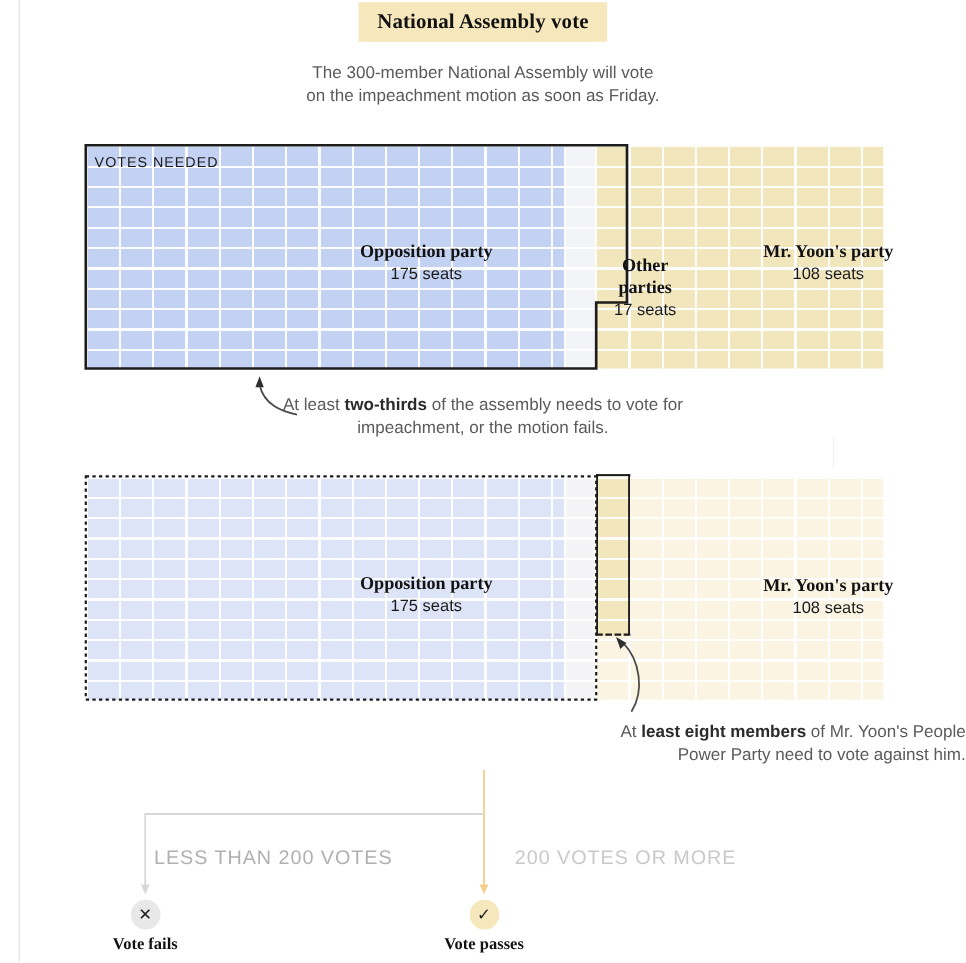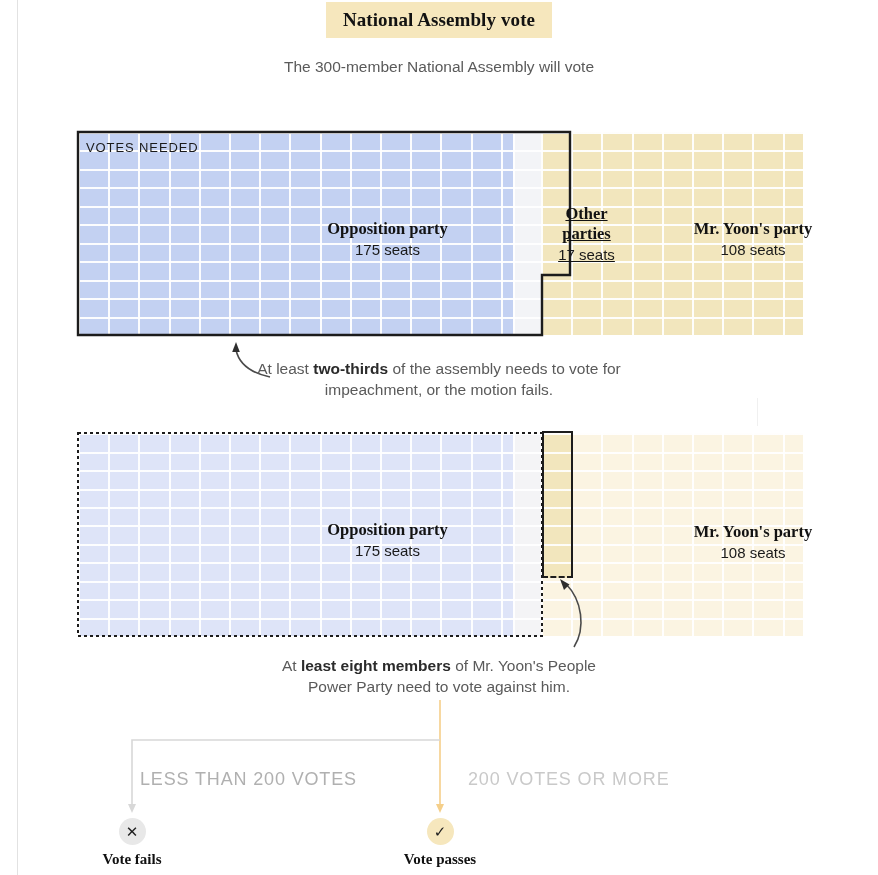--- a/index.html
+++ b/index.html
@@ -169,6 +169,7 @@
 </div>
 <div class="subtitle">
   <span>The 300-member National Assembly will vote</span>
+  <span>on the impeachment motion as soon as Friday.</span>
 </div>
 
 <div class="chart chart1">

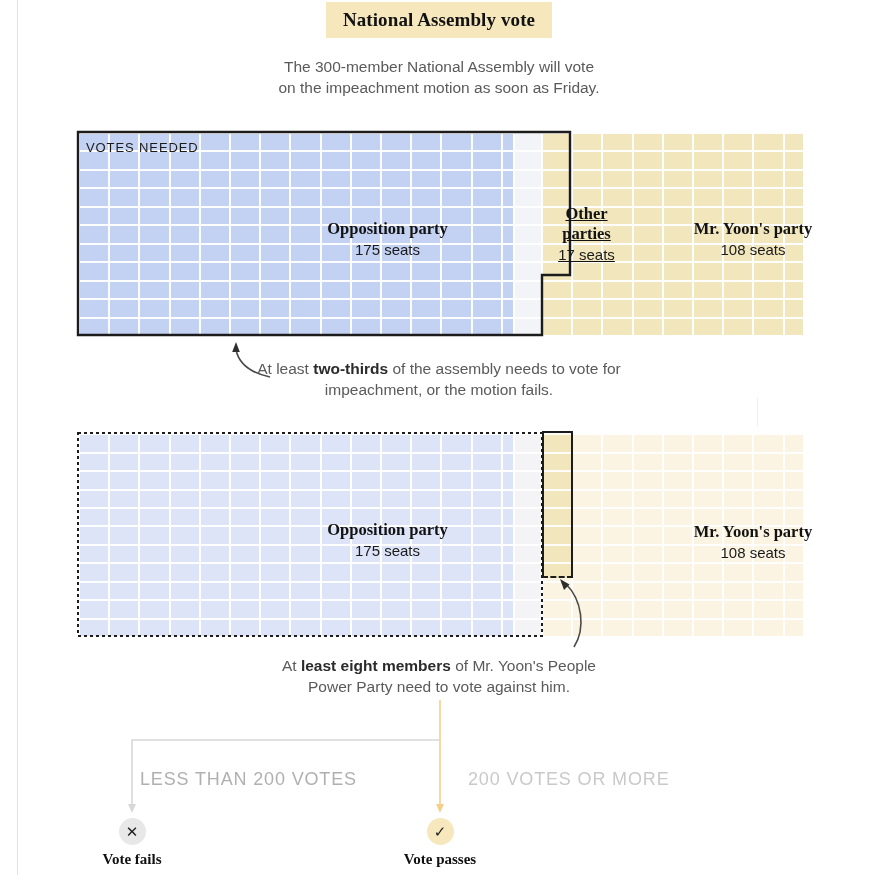--- a/index.html
+++ b/index.html
@@ -102,7 +102,7 @@
   }
 
   .lbl-opp1   { left: 172px; top: 87px; width: 275px; }
-  .lbl-other1 { left: 456px; top: 72px; width: 105px; text-decoration: underline; }
+  .lbl-other1 { left: 456px; top: 99px; width: 105px; }
   .lbl-yoon1  { left: 555px; top: 87px; width: 240px; }
   .lbl-opp2   { left: 172px; top: 87px; width: 275px; }
   .lbl-yoon2  { left: 555px; top: 89px; width: 240px; }

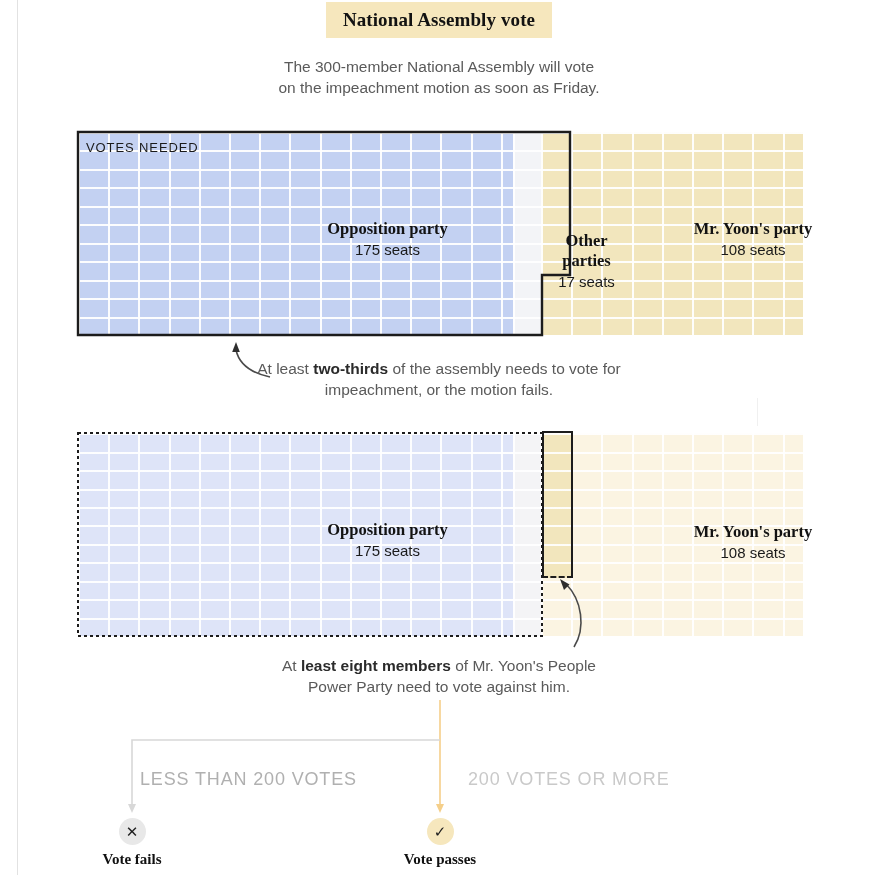--- a/index.html
+++ b/index.html
@@ -126,7 +126,7 @@
   }
   .annot b { color: #2b2b2b; font-weight: bold; }
   .annot-1 { top: 358px; }
-  .annot-2 { top: 655px; }
+  .annot-2 { top: 655px; text-align: right; }
   .annot span.l { display: block; }
 
   .arrow-svg { position: absolute; pointer-events: none; overflow: visible; }

